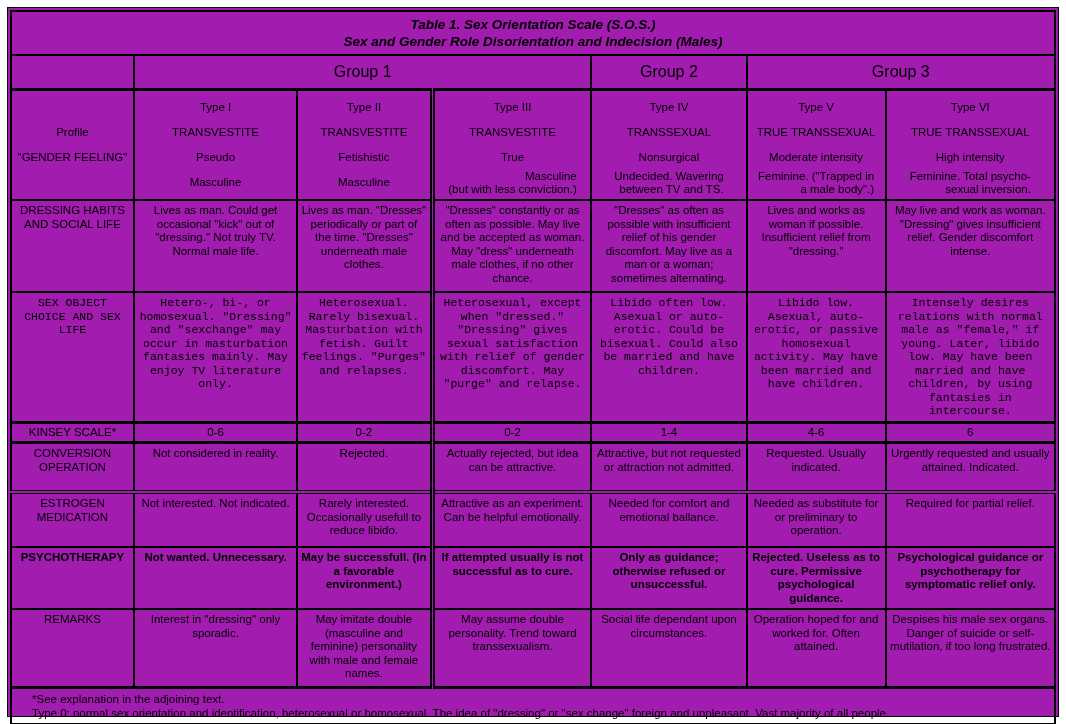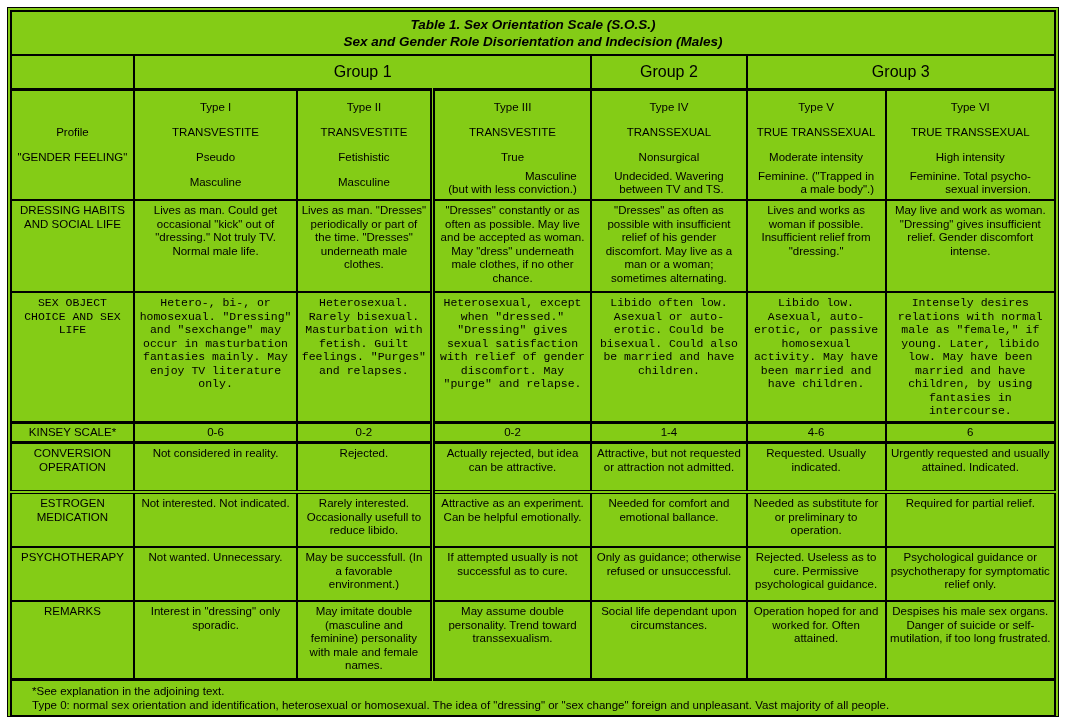--- a/index.html
+++ b/index.html
@@ -11,7 +11,7 @@
   .frame {
     position:absolute; inset:7px;
     border:1.5px solid #000; padding:2px; box-sizing:border-box;
-    background:#84cc16;
+    background:#a21caf;
   }
   table { width:100%; height:100%; border-collapse:collapse; table-layout:fixed; }
   td {

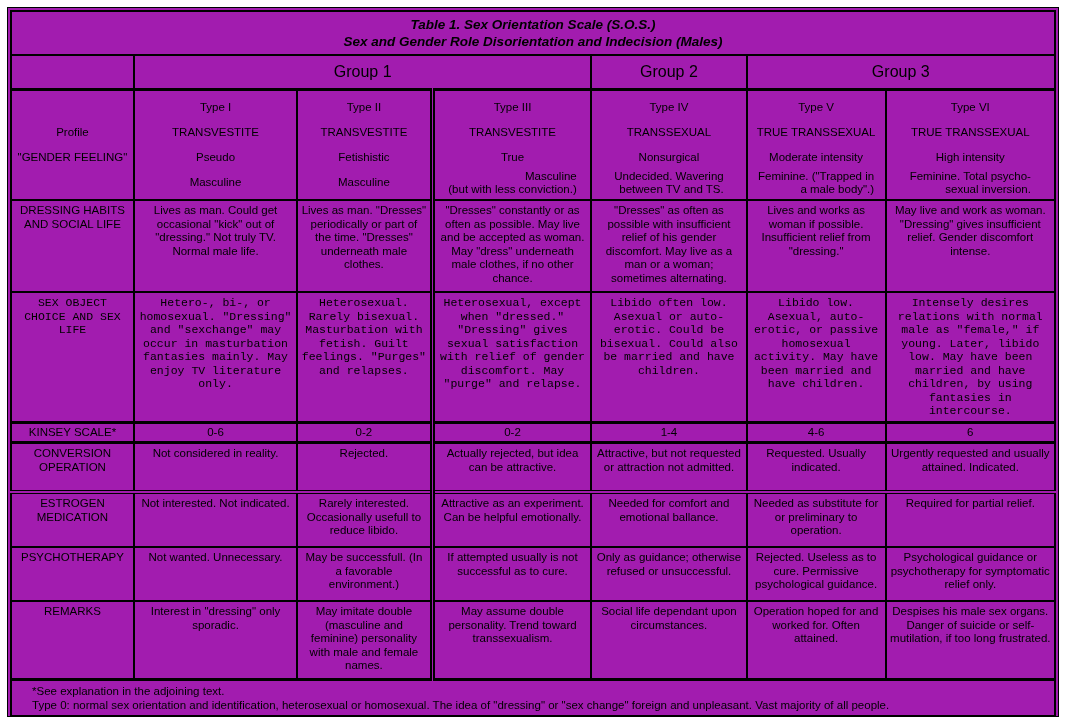--- a/index.html
+++ b/index.html
@@ -32,7 +32,7 @@
   .r-kinsey td { height:13px; border-top:3px solid #000; border-bottom:3px solid #000; vertical-align:middle; padding:2px; }
   .r-conversion td { height:40px; border-bottom:4px double #000; }
   .r-estrogen td { height:46px; }
-  .r-psych td { height:46px; }
+  .r-psych td { height:46px;font-weight:bold; }
   .r-remarks td { height:70px; border-bottom:3px solid #000; }
   .r-foot td { height:30px; text-align:left; vertical-align:middle; padding:2px 20px; line-height:14px; }
   .dbl { border-left:5px double #000; }

